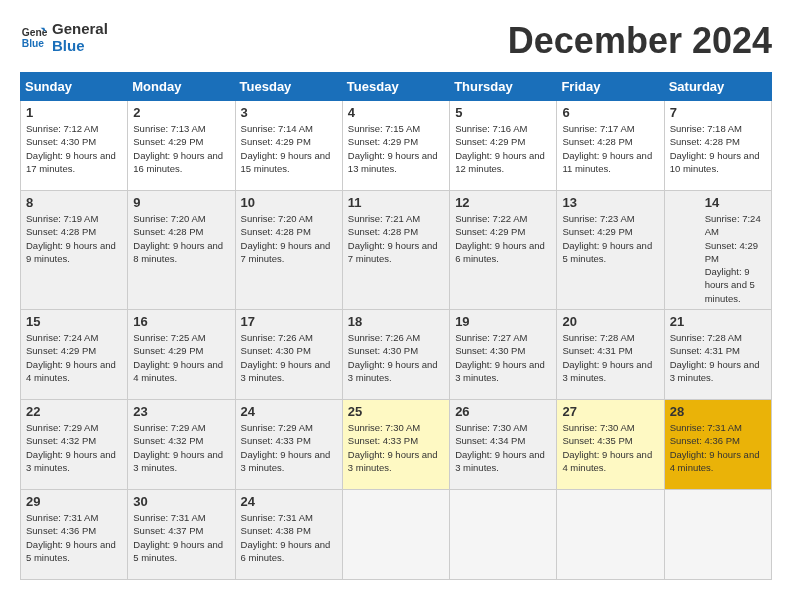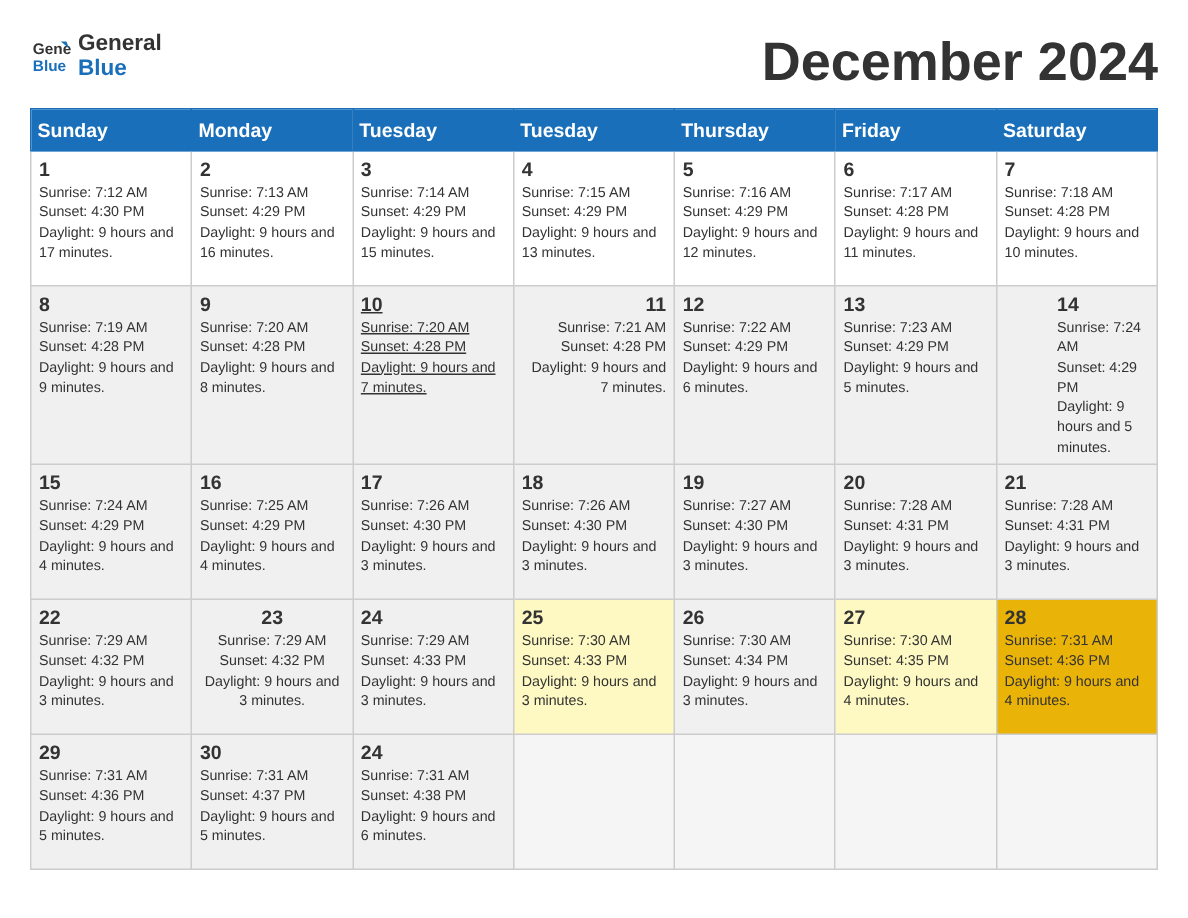--- a/index.html
+++ b/index.html
@@ -157,7 +157,7 @@
           <span class="day-number">9</span>
           <div class="day-info">Sunrise: 7:20 AM<br>Sunset: 4:28 PM<br>Daylight: 9 hours and 8 minutes.</div>
         </td>
-        <td style="background: rgb(240, 240, 240); text-decoration: underline;">
+        <td style="background: rgb(240, 240, 240);">
           <span class="day-number">10</span>
           <div class="day-info">Sunrise: 7:20 AM<br>Sunset: 4:28 PM<br>Daylight: 9 hours and 7 minutes.</div>
         </td>

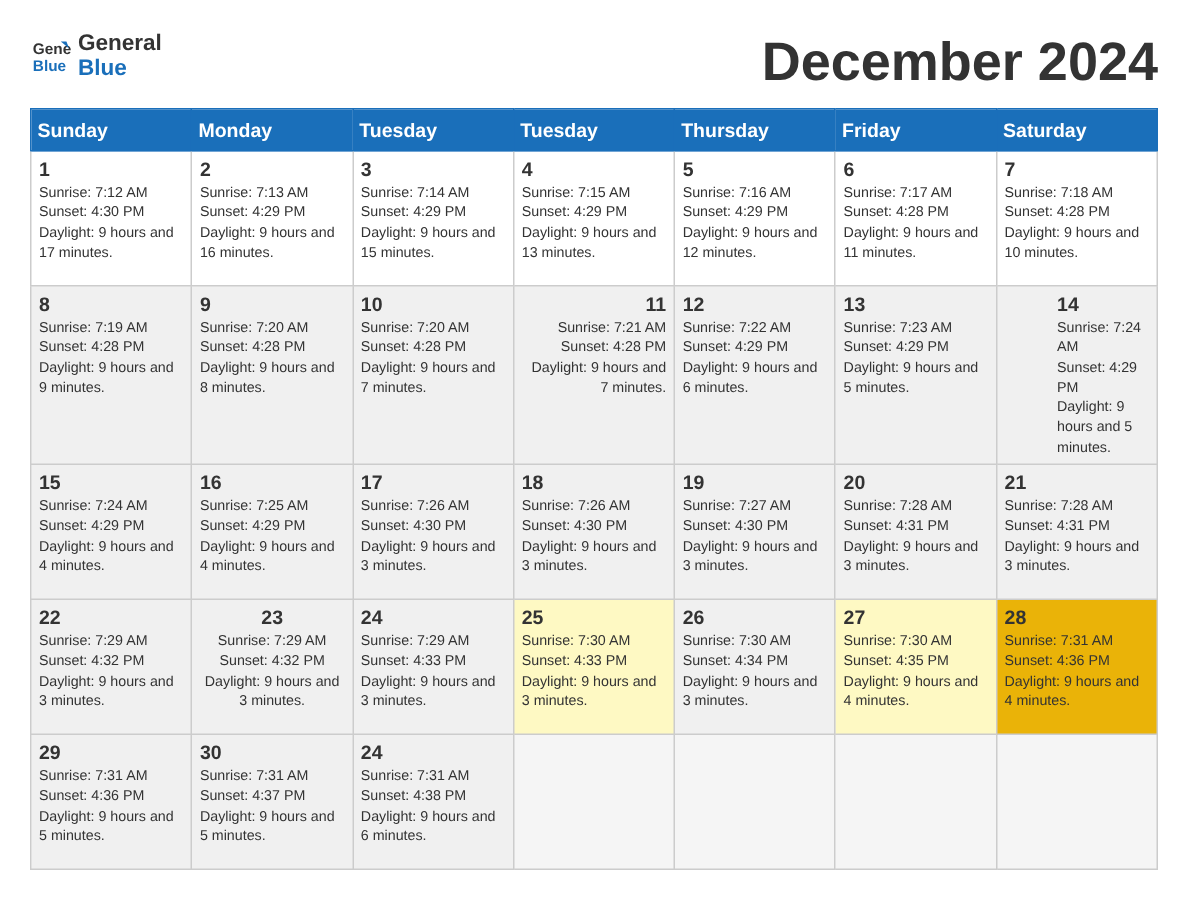--- a/index.html
+++ b/index.html
@@ -161,7 +161,7 @@
           <span class="day-number">10</span>
           <div class="day-info">Sunrise: 7:20 AM<br>Sunset: 4:28 PM<br>Daylight: 9 hours and 7 minutes.</div>
         </td>
-        <td style="background: rgb(240, 240, 240); text-align: right;">
+        <td style="background: rgb(240, 240, 240);">
           <span class="day-number">11</span>
           <div class="day-info">Sunrise: 7:21 AM<br>Sunset: 4:28 PM<br>Daylight: 9 hours and 7 minutes.</div>
         </td>

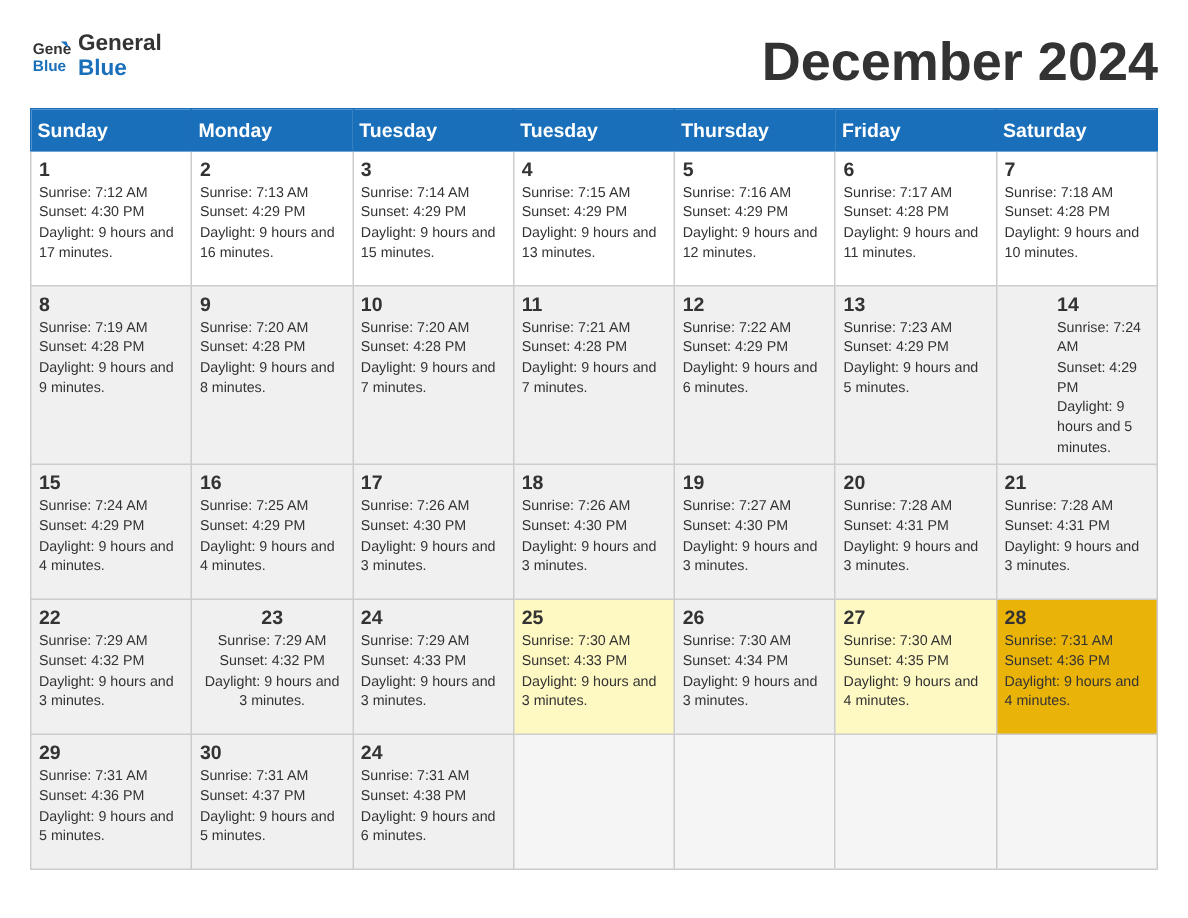--- a/index.html
+++ b/index.html
@@ -213,7 +213,7 @@
           <span class="day-number">22</span>
           <div class="day-info">Sunrise: 7:29 AM<br>Sunset: 4:32 PM<br>Daylight: 9 hours and 3 minutes.</div>
         </td>
-        <td style="background: rgb(240, 240, 240); text-align: center;">
+        <td style="background: rgb(240, 240, 240);">
           <span class="day-number">23</span>
           <div class="day-info">Sunrise: 7:29 AM<br>Sunset: 4:32 PM<br>Daylight: 9 hours and 3 minutes.</div>
         </td>

